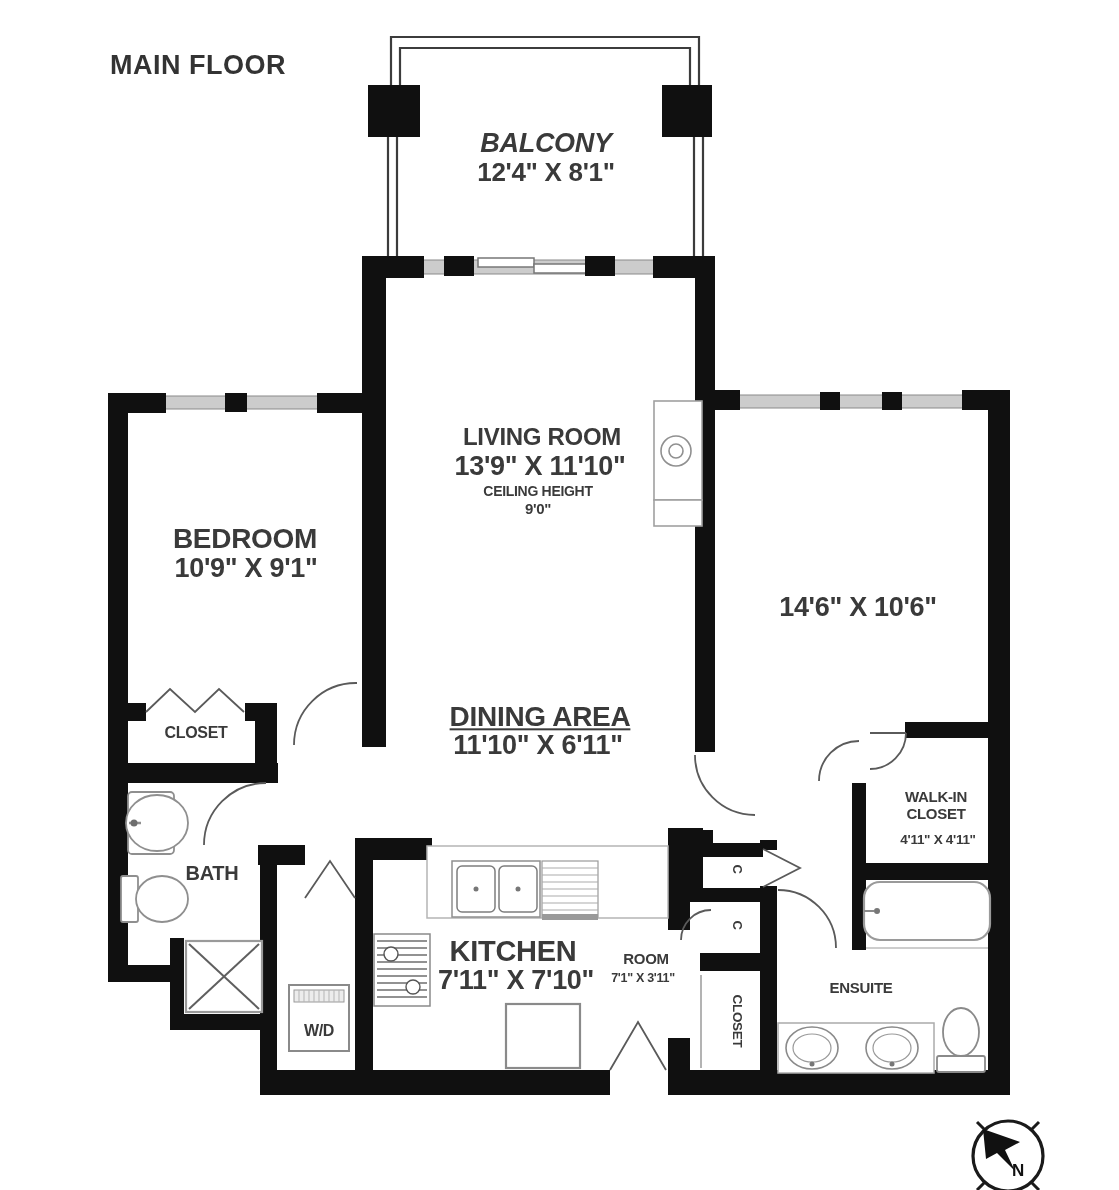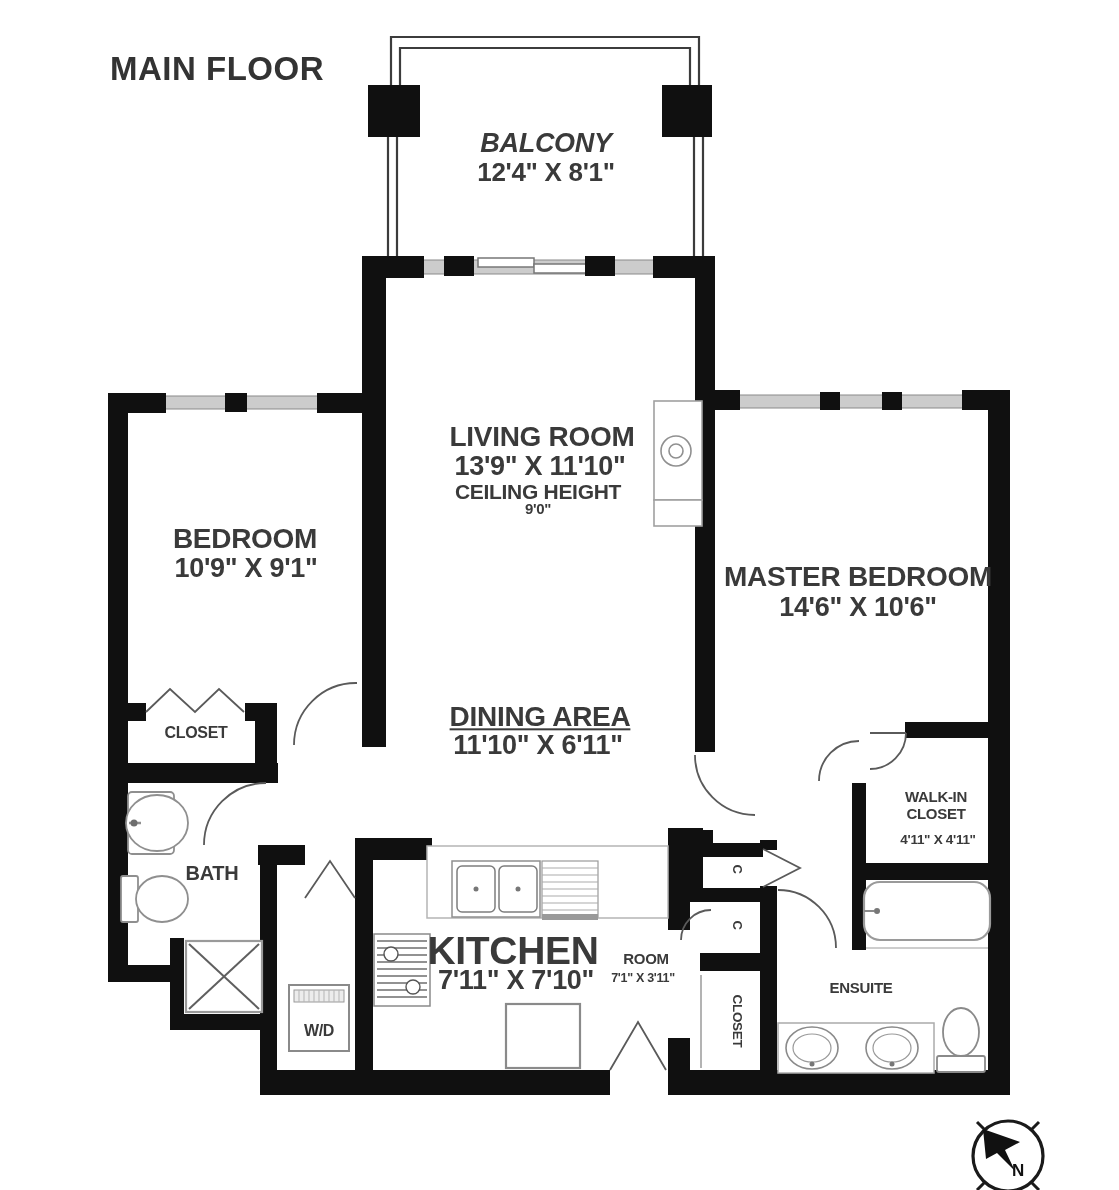--- a/index.html
+++ b/index.html
@@ -215,7 +215,7 @@
   </g>
 </svg>
 
-  <div class="title" style="left:110px;top:50px;font-size:33px;">MAIN FLOOR</div>
+  <div class="title" style="left:110px;top:50px;font-size:27px;">MAIN FLOOR</div>
 
   <div class="lbl" style="left:546px;top:143px;font-size:27px;font-style:italic;">BALCONY</div>
   <div class="lbl" style="left:546px;top:173px;font-size:26px;">12'4" X 8'1"</div>

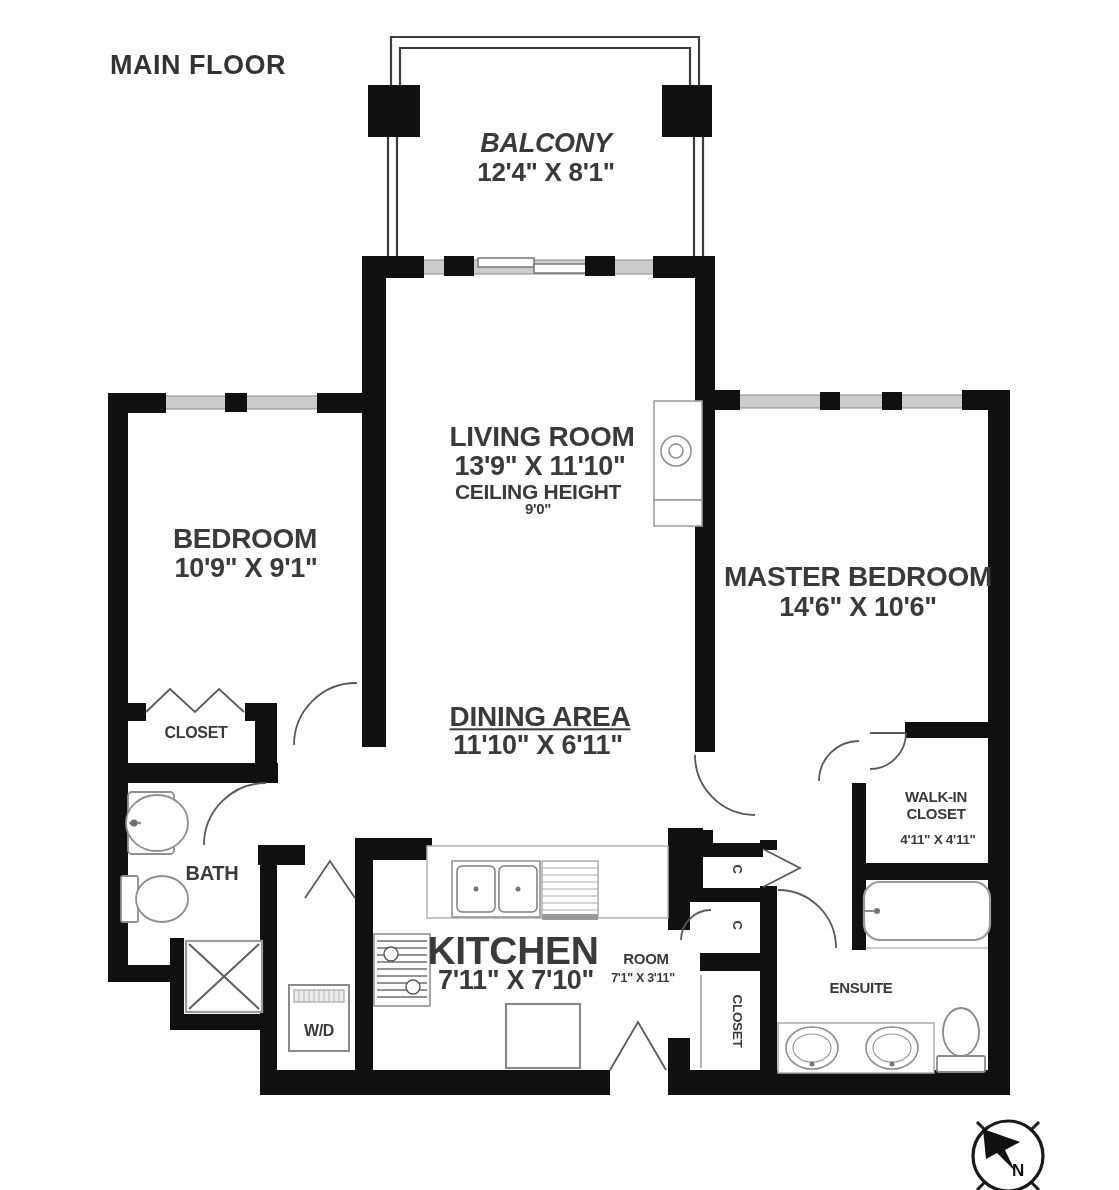--- a/index.html
+++ b/index.html
@@ -220,7 +220,7 @@
   <div class="lbl" style="left:546px;top:143px;font-size:27px;font-style:italic;">BALCONY</div>
   <div class="lbl" style="left:546px;top:173px;font-size:26px;">12'4" X 8'1"</div>
 
-  <div class="lbl" style="left:542px;top:437px;font-size:28px;text-align:center;">LIVING ROOM</div>
+  <div class="lbl" style="left:542px;top:437px;font-size:24px;text-align:center;">LIVING ROOM</div>
   <div class="lbl" style="left:540px;top:466px;font-size:27px;">13'9" X 11'10"</div>
   <div class="lbl" style="left:538px;top:492px;font-size:21px;">CEILING HEIGHT</div>
   <div class="lbl" style="left:538px;top:509px;font-size:15px;">9'0"</div>

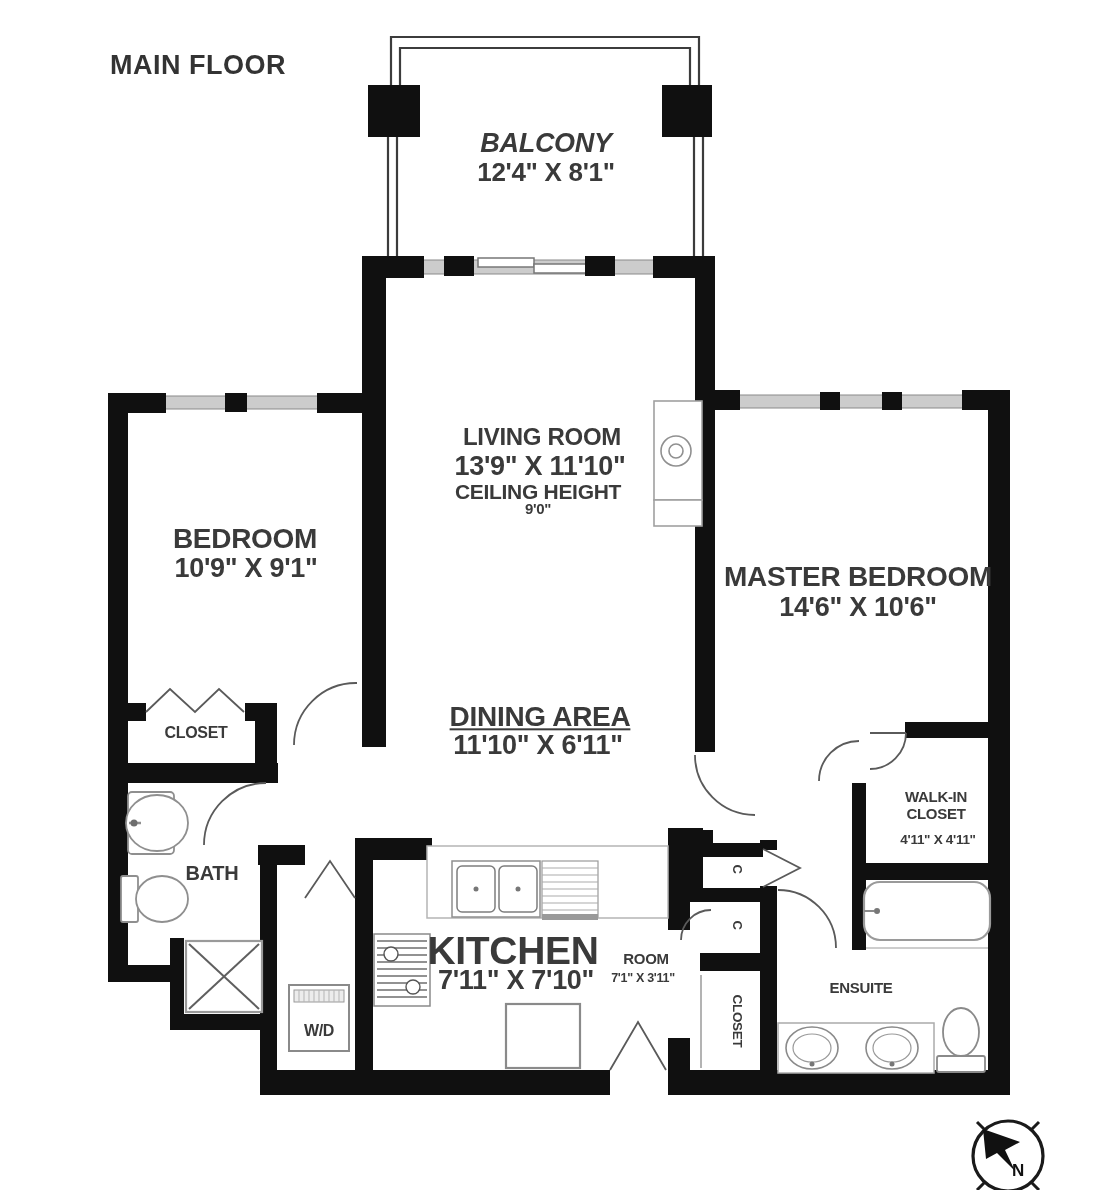--- a/index.html
+++ b/index.html
@@ -222,7 +222,7 @@
 
   <div class="lbl" style="left:542px;top:437px;font-size:24px;text-align:center;">LIVING ROOM</div>
   <div class="lbl" style="left:540px;top:466px;font-size:27px;">13'9" X 11'10"</div>
-  <div class="lbl" style="left:538px;top:492px;font-size:21px;">CEILING HEIGHT</div>
+  <div class="lbl" style="left:538px;top:492px;font-size:14px;">CEILING HEIGHT</div>
   <div class="lbl" style="left:538px;top:509px;font-size:15px;">9'0"</div>
 
   <div class="lbl" style="left:245px;top:539px;font-size:28px;text-align:right;">BEDROOM</div>

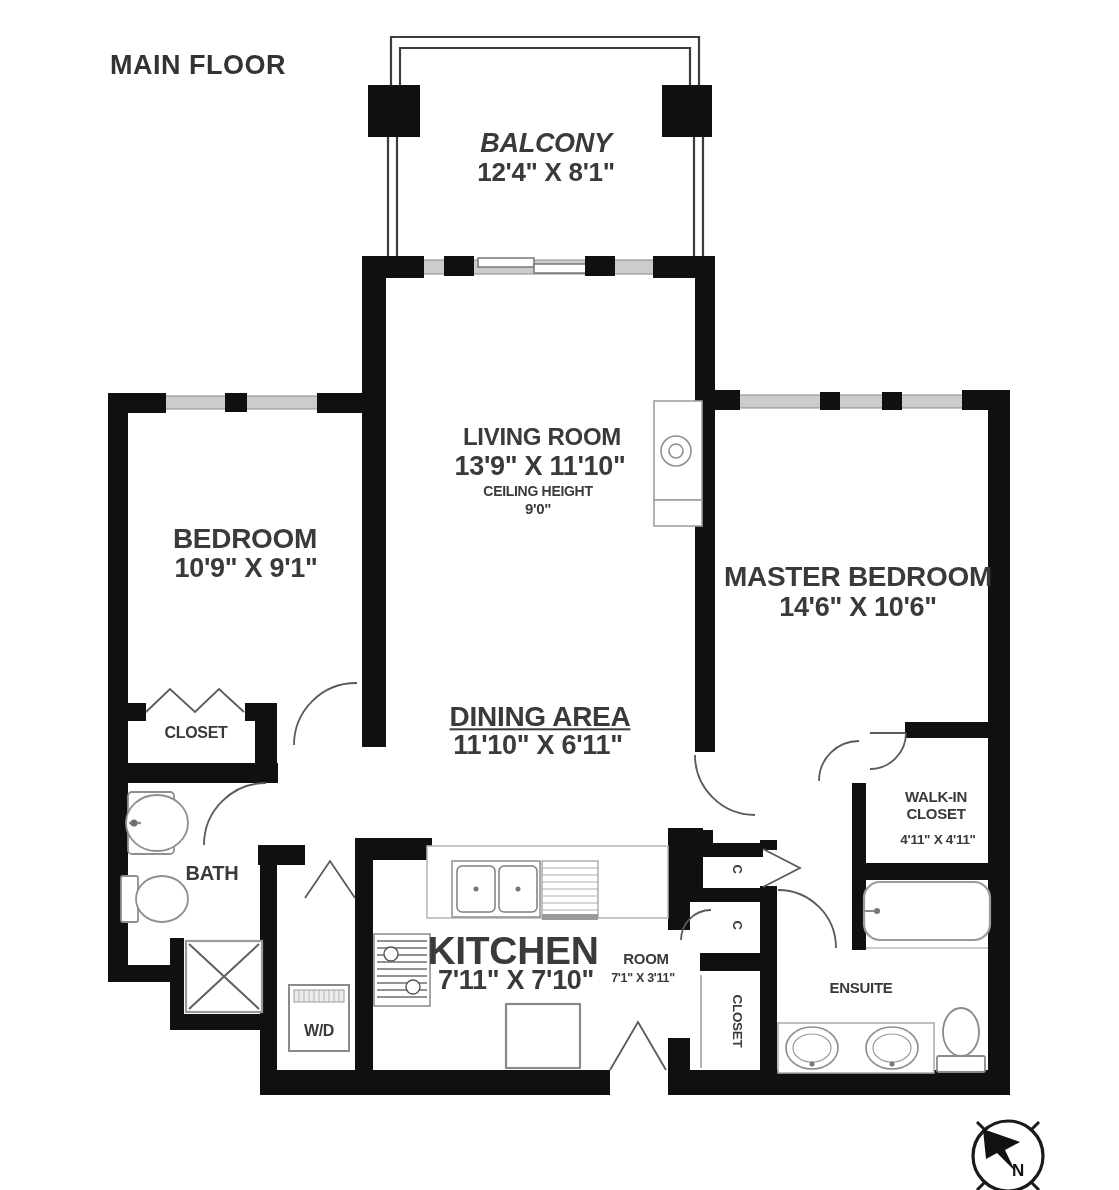--- a/index.html
+++ b/index.html
@@ -228,7 +228,6 @@
   <div class="lbl" style="left:245px;top:539px;font-size:28px;text-align:right;">BEDROOM</div>
   <div class="lbl" style="left:246px;top:568px;font-size:27px;">10'9" X 9'1"</div>
 
-  <div class="lbl" style="left:858px;top:577px;font-size:28px;">MASTER BEDROOM</div>
   <div class="lbl" style="left:858px;top:607px;font-size:27px;">14'6" X 10'6"</div>
 
   <div class="lbl" style="left:540px;top:717px;font-size:28px;text-decoration:underline;">DINING AREA</div>

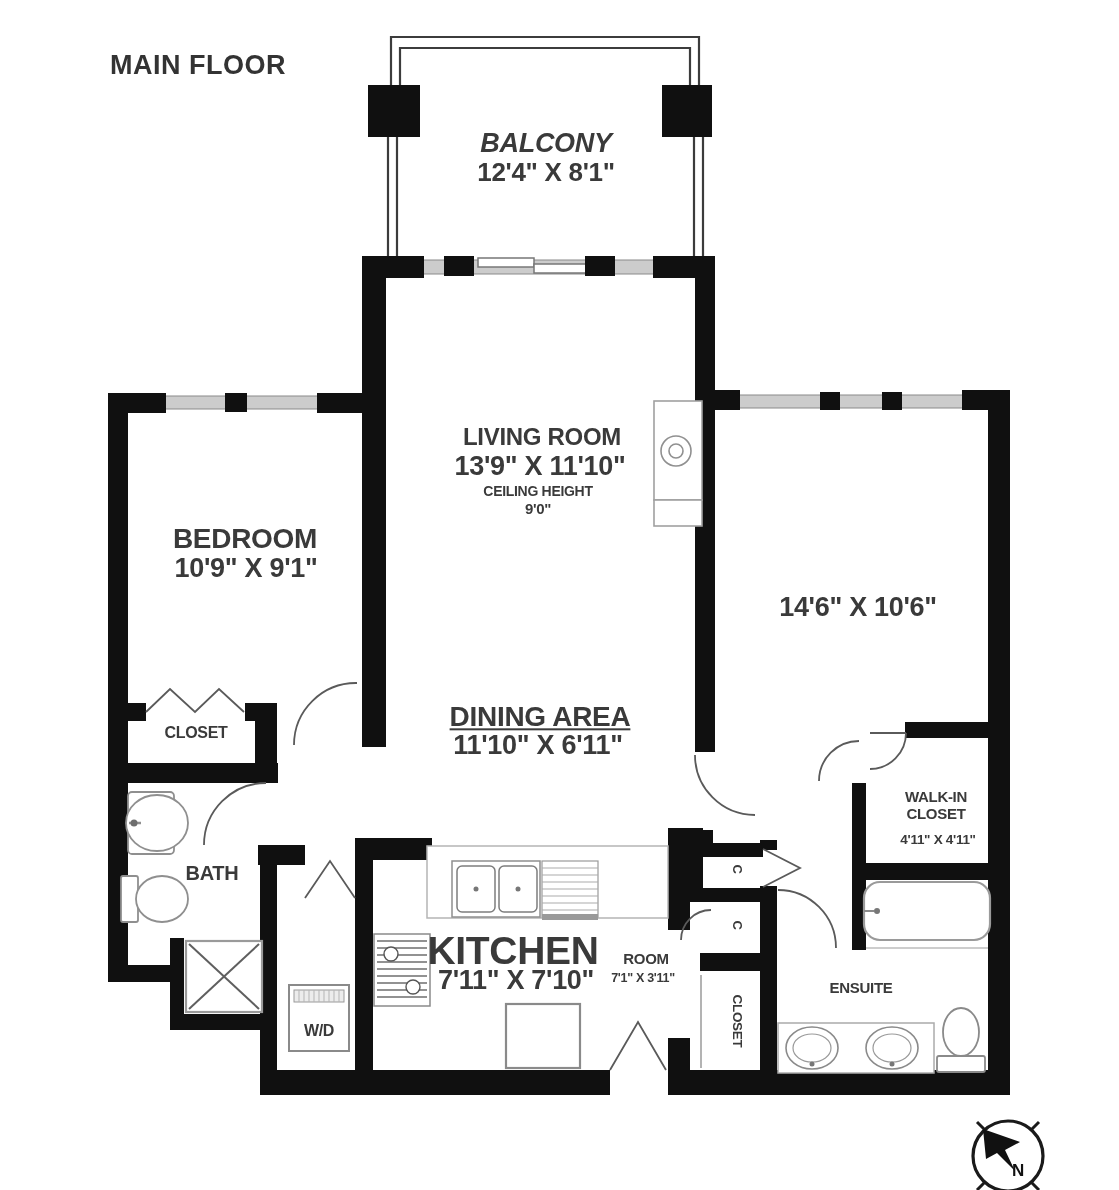--- a/index.html
+++ b/index.html
@@ -233,7 +233,7 @@
   <div class="lbl" style="left:540px;top:717px;font-size:28px;text-decoration:underline;">DINING AREA</div>
   <div class="lbl" style="left:538px;top:745px;font-size:27px;">11'10" X 6'11"</div>
 
-  <div class="lbl" style="left:513px;top:951px;font-size:39px;">KITCHEN</div>
+  <div class="lbl" style="left:513px;top:951px;font-size:29px;">KITCHEN</div>
   <div class="lbl" style="left:516px;top:980px;font-size:27px;">7'11" X 7'10"</div>
 
   <div class="lbl" style="left:646px;top:959px;font-size:15px;">ROOM</div>

